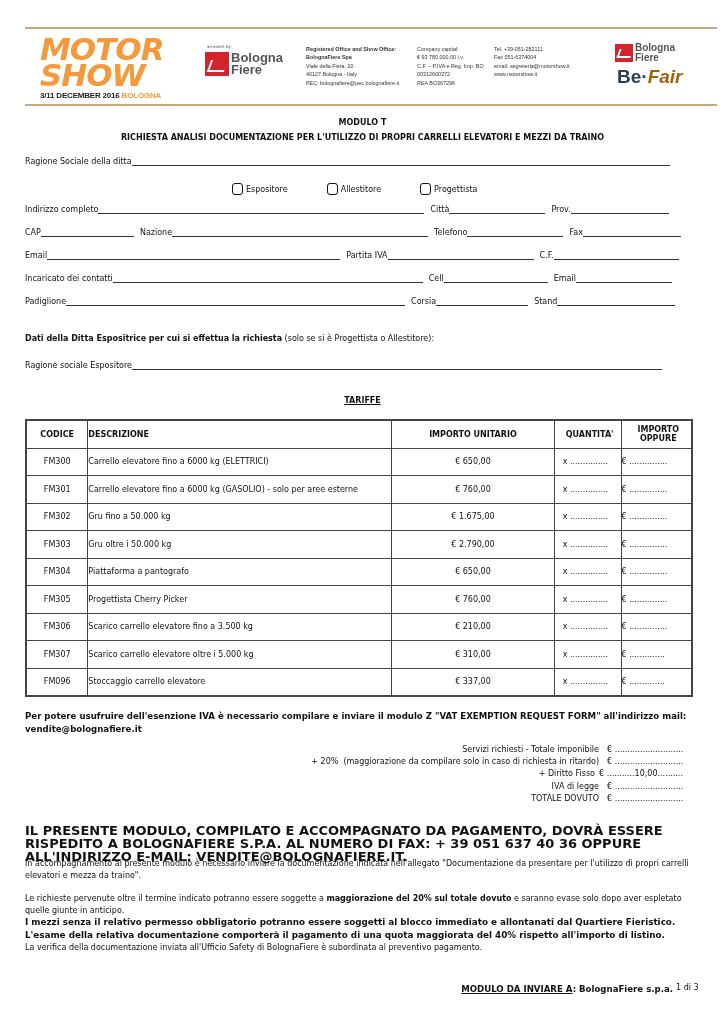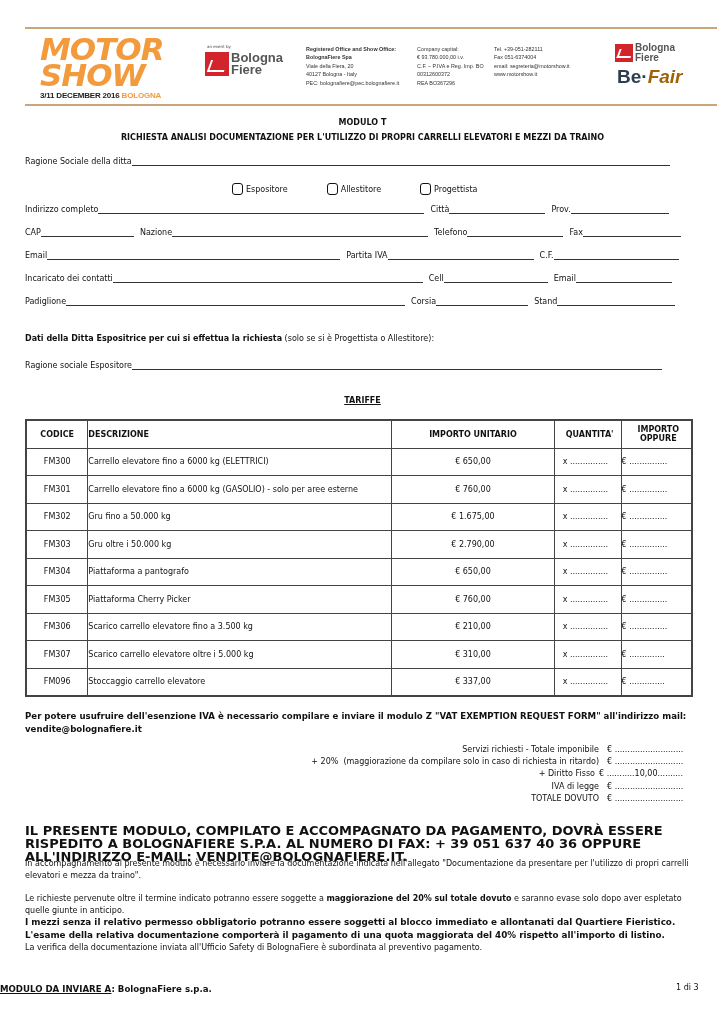--- a/index.html
+++ b/index.html
@@ -243,7 +243,7 @@
       </tr>
     <tr>
         <td class="c-code">FM305</td>
-        <td class="c-desc">Piattaforma Cherry Picker</td>
+        <td class="c-desc">Progettista Cherry Picker</td>
         <td class="c-unit">€ 760,00</td>
         <td class="c-qty">x ...............</td>
         <td class="c-tot">€ ...............</td>

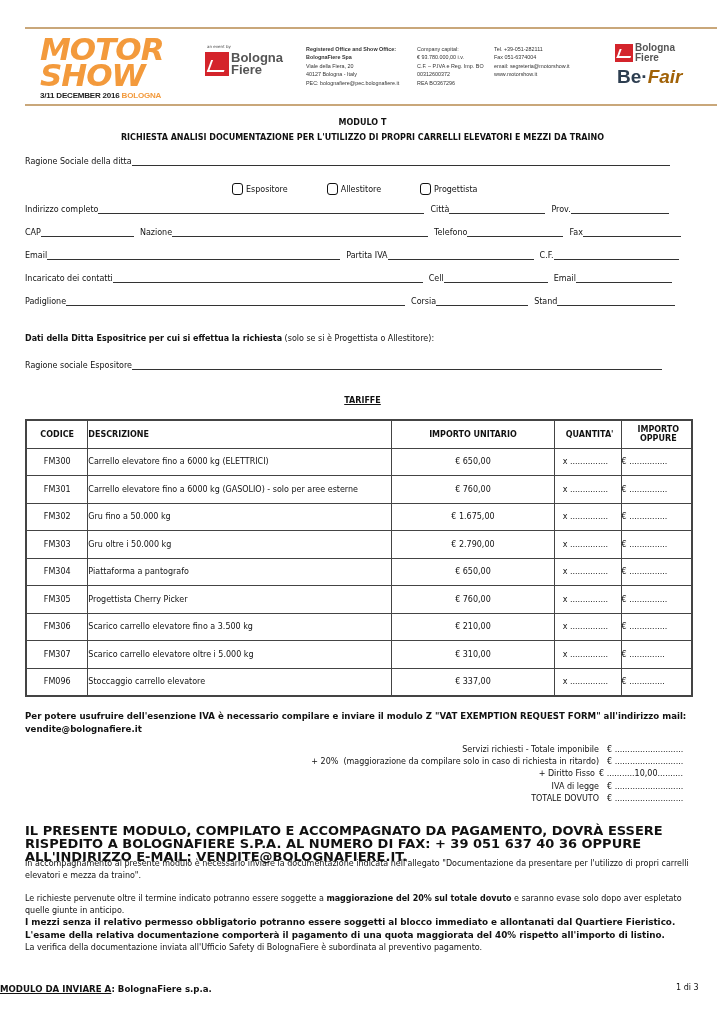--- a/index.html
+++ b/index.html
@@ -78,7 +78,7 @@
   .para b { font-weight: bold; }
   .para .big { font-weight: bold; font-size: 8.8px; line-height: 13px; }
 
-  .footer { position: absolute; left: 0; width: 673px; top: 983px; text-align: left; font-weight: bold; font-size: 8.6px; line-height: 13px; }
+  .footer { position: absolute; left: 0; width: 673px; top: 983px; text-align: right; font-weight: bold; font-size: 8.6px; line-height: 13px; padding-left: 32px; }
   .footer .u { text-decoration: underline; }
   .footer a { color: #1a1aff; text-decoration: underline; }
   .pagenum { position: absolute; left: 676px; top: 983px; font-size: 8px; }

